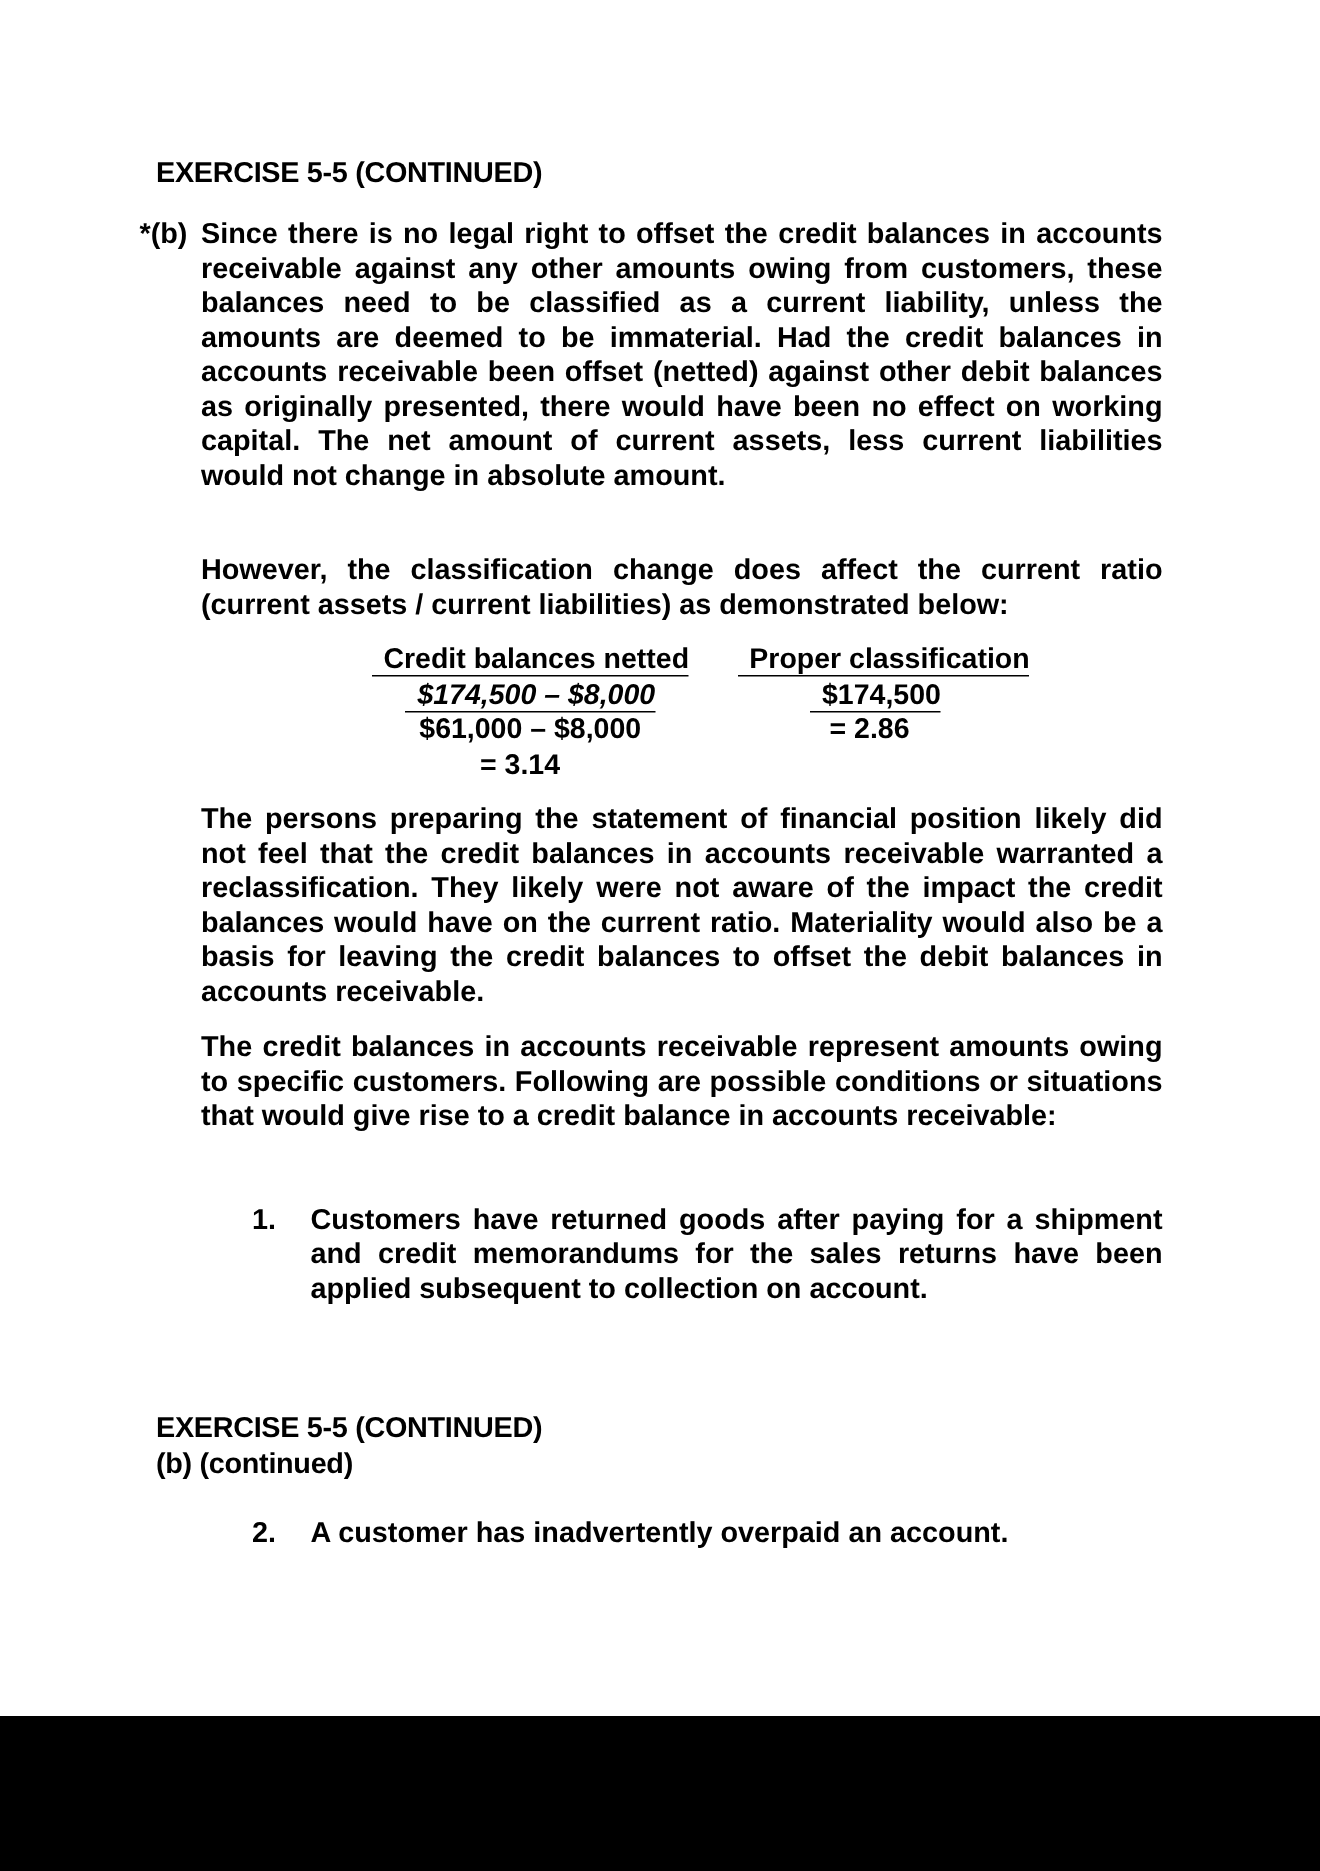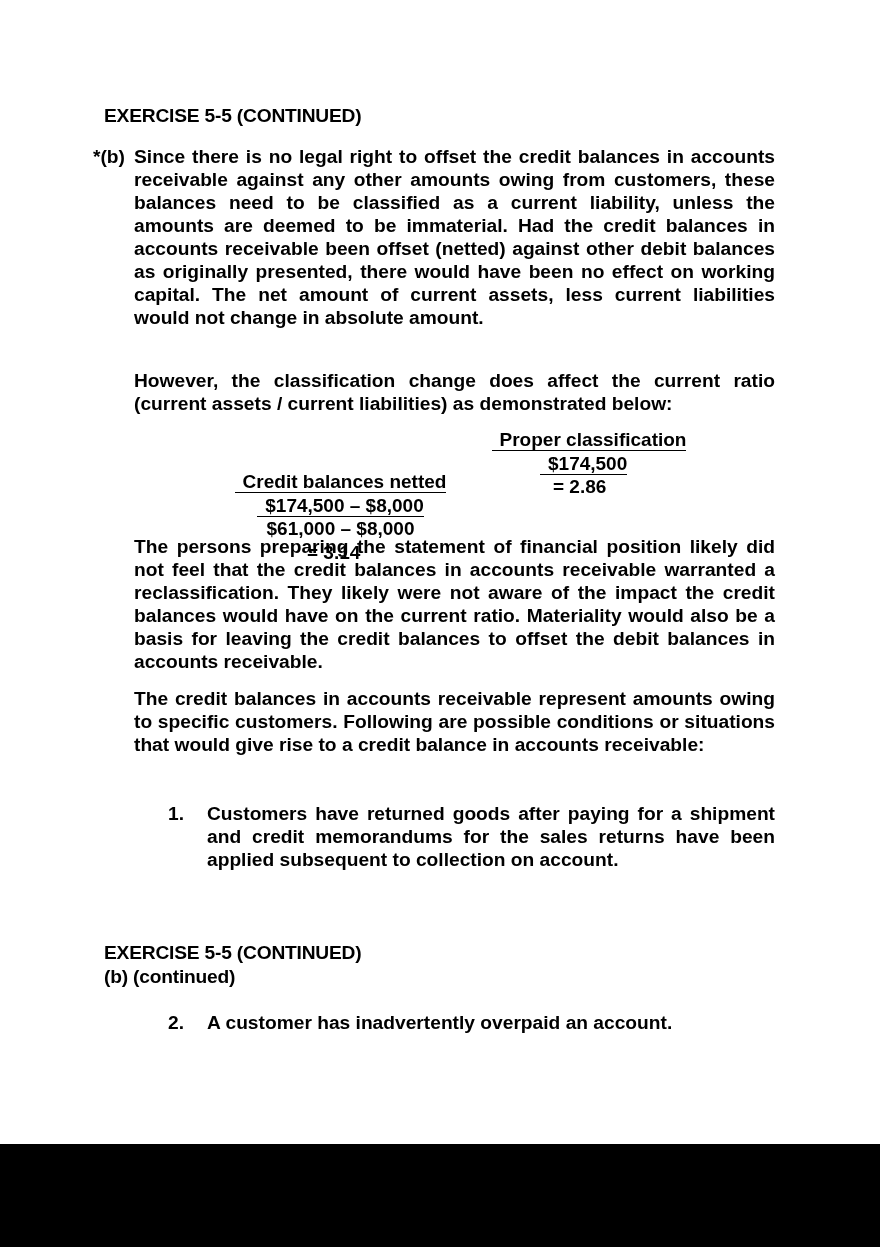--- a/index.html
+++ b/index.html
@@ -29,7 +29,7 @@
   <div class="txt para" style="top:369px;">However, the classification change does affect the current ratio (current assets / current liabilities) as demonstrated below:</div>
 
   <div>
-    <div class="tbl" style="left:228px; top:428px; width:225px;margin-top:42px;">
+    <div class="tbl" style="left:241px; top:428px; width:225px;">
       <div><span class="ul" style="padding:0 0 0 8px;">Credit balances netted</span></div>
       <div><span class="ul" style="padding:0 0 0 8px;">$174,500 – $8,000</span></div>
       <div>$61,000 – $8,000</div>

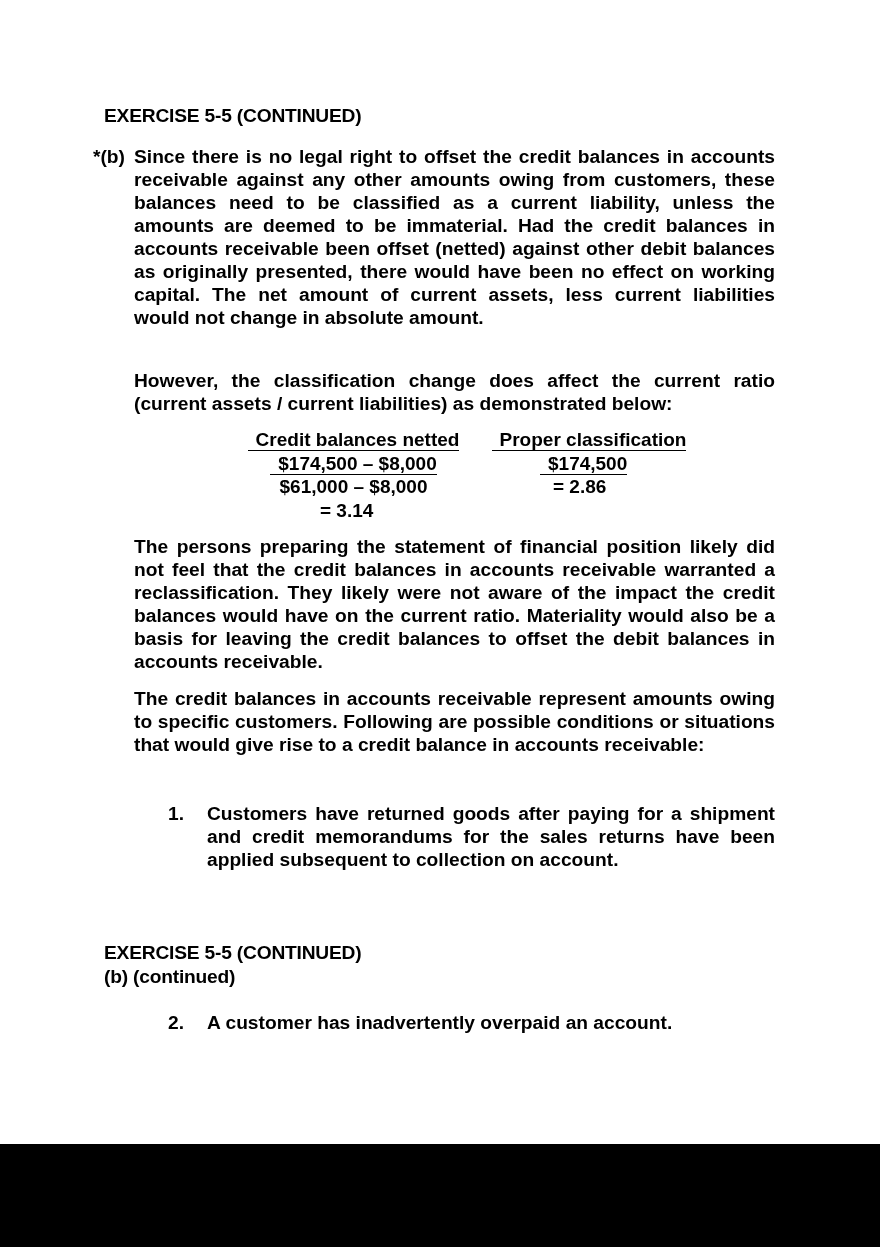--- a/index.html
+++ b/index.html
@@ -31,7 +31,7 @@
   <div>
     <div class="tbl" style="left:241px; top:428px; width:225px;">
       <div><span class="ul" style="padding:0 0 0 8px;">Credit balances netted</span></div>
-      <div><span class="ul" style="padding:0 0 0 8px;">$174,500 – $8,000</span></div>
+      <div><span class="ul" style="padding:0 0 0 8px;font-style:italic;">$174,500 – $8,000</span></div>
       <div>$61,000 – $8,000</div>
       <div style="text-align:left; padding-left:79px;">= 3.14</div>
     </div>

